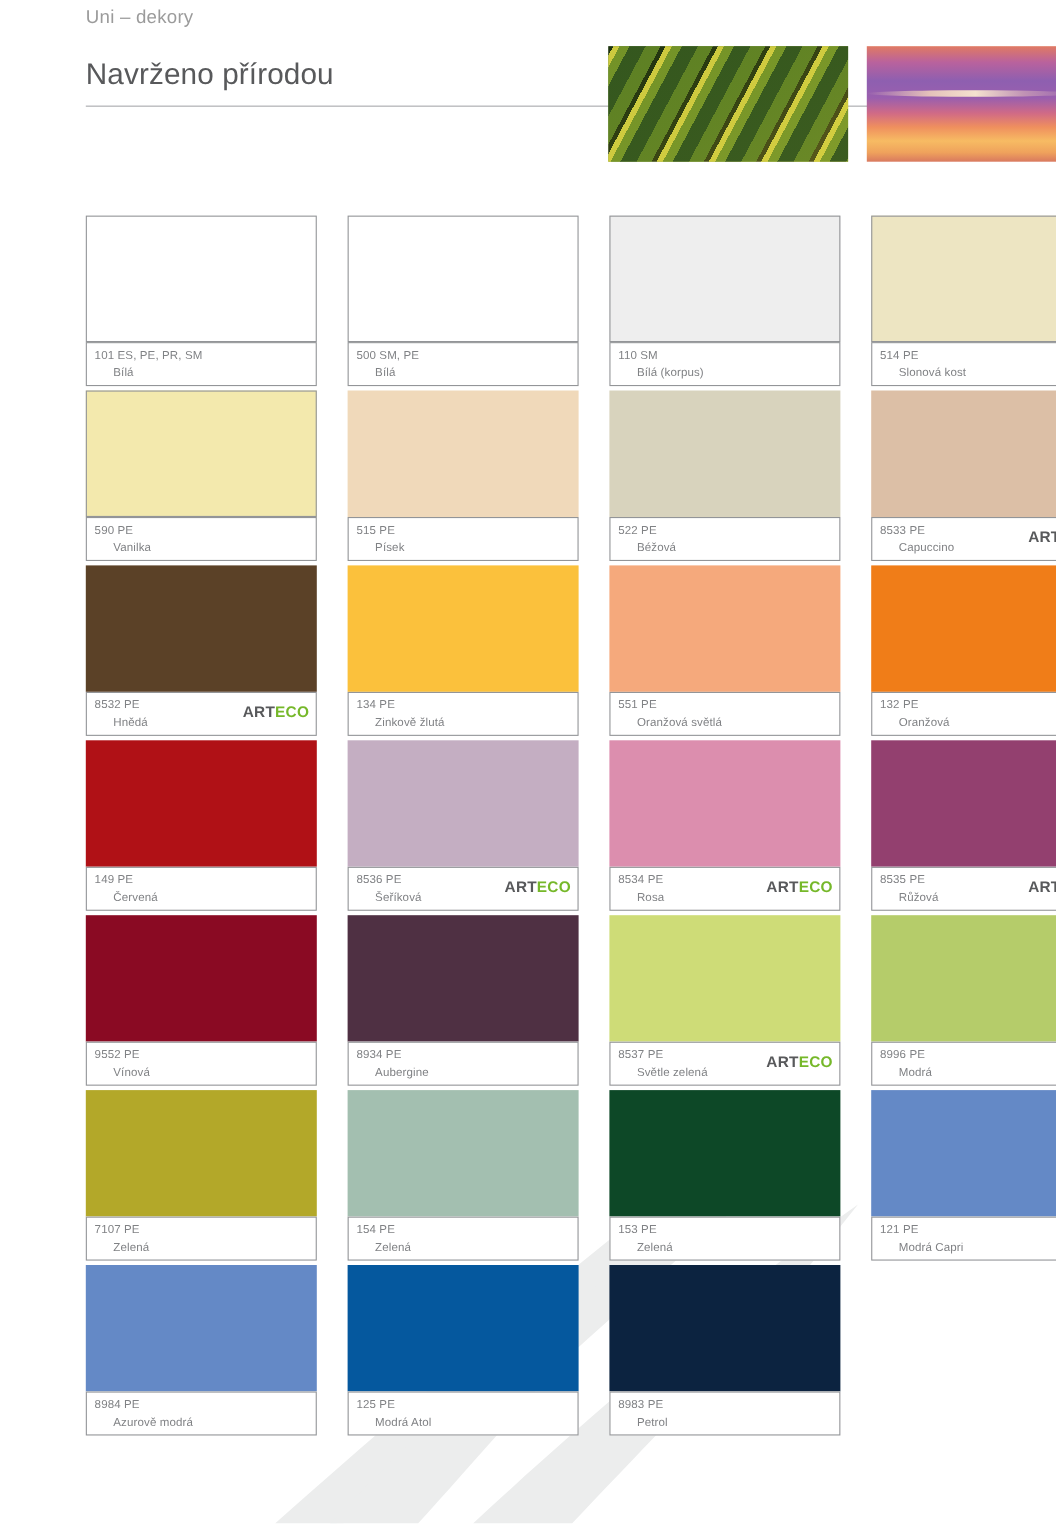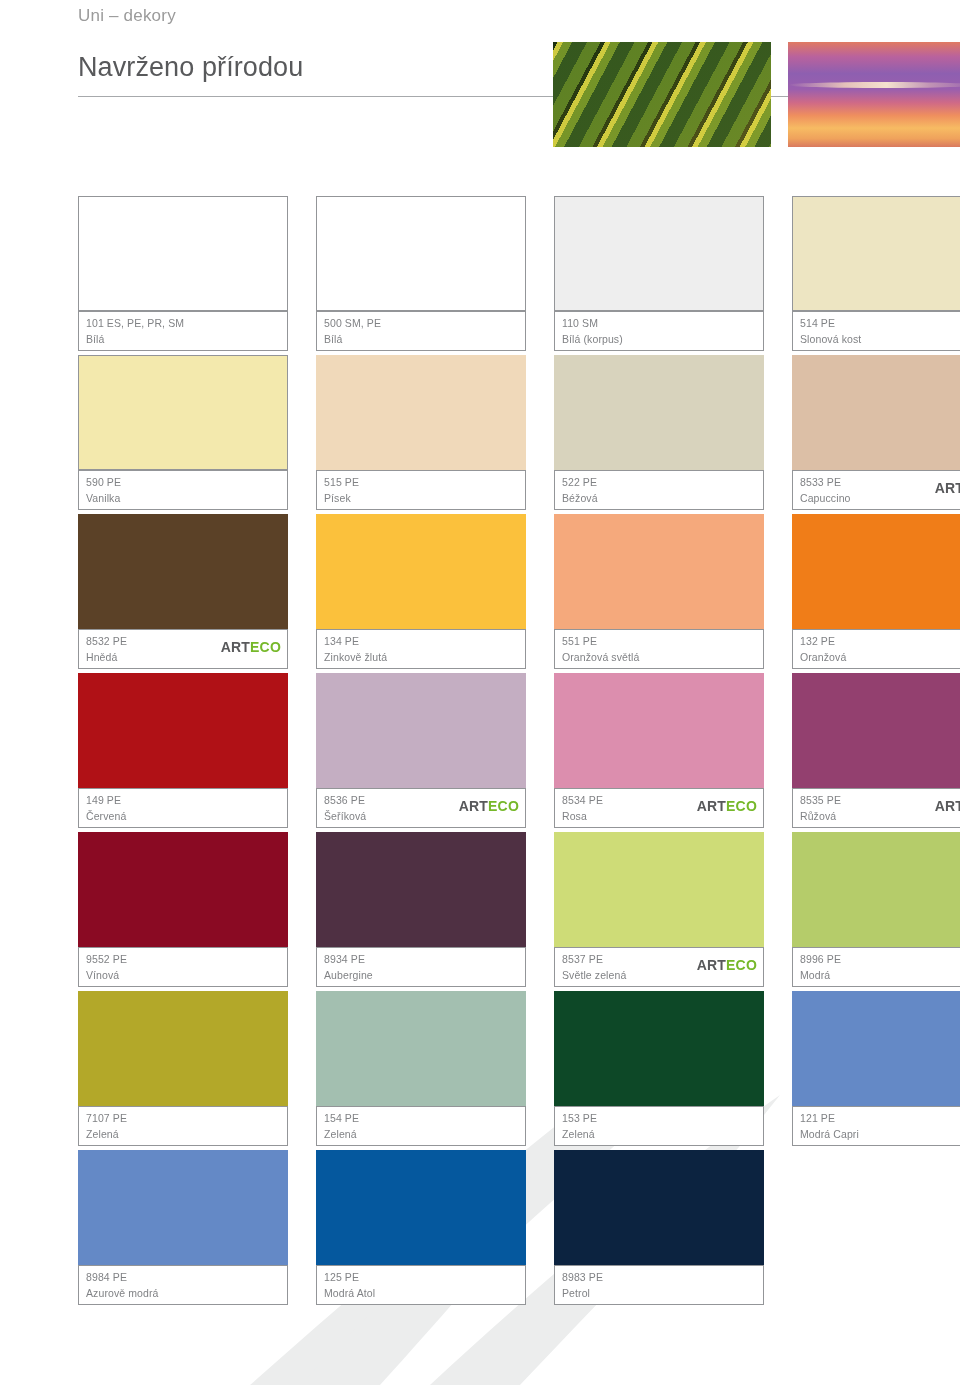--- a/index.html
+++ b/index.html
@@ -104,7 +104,7 @@
     font-size:10.5px;color:#808285;letter-spacing:.1px;white-space:nowrap;
   }
   .label .name{
-    position:absolute;left:7px;top:21px;
+    position:absolute;left:24px;top:21px;
     font-size:10.5px;color:#808285;letter-spacing:.1px;white-space:nowrap;
   }
   .badge{

